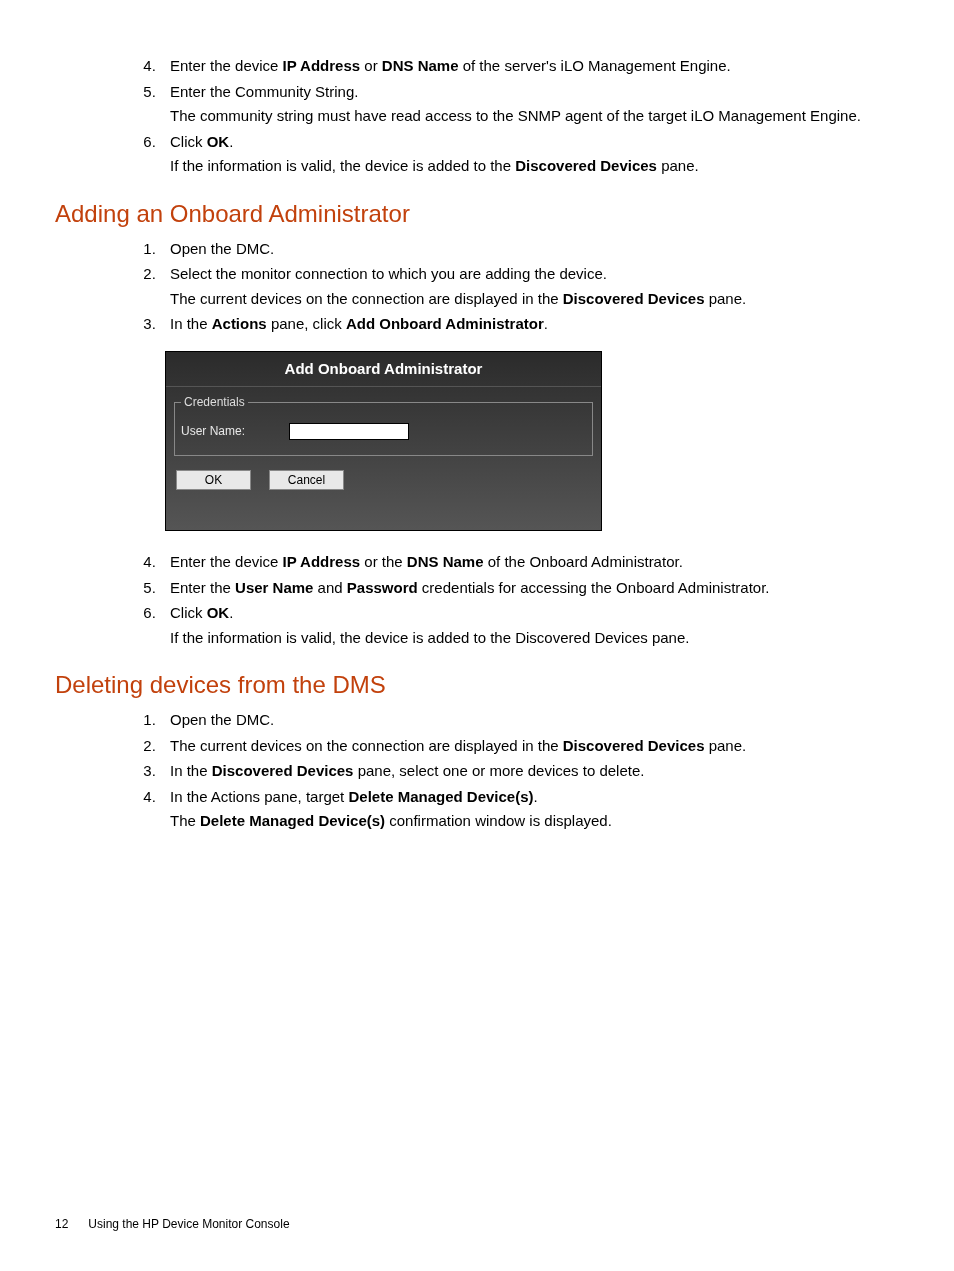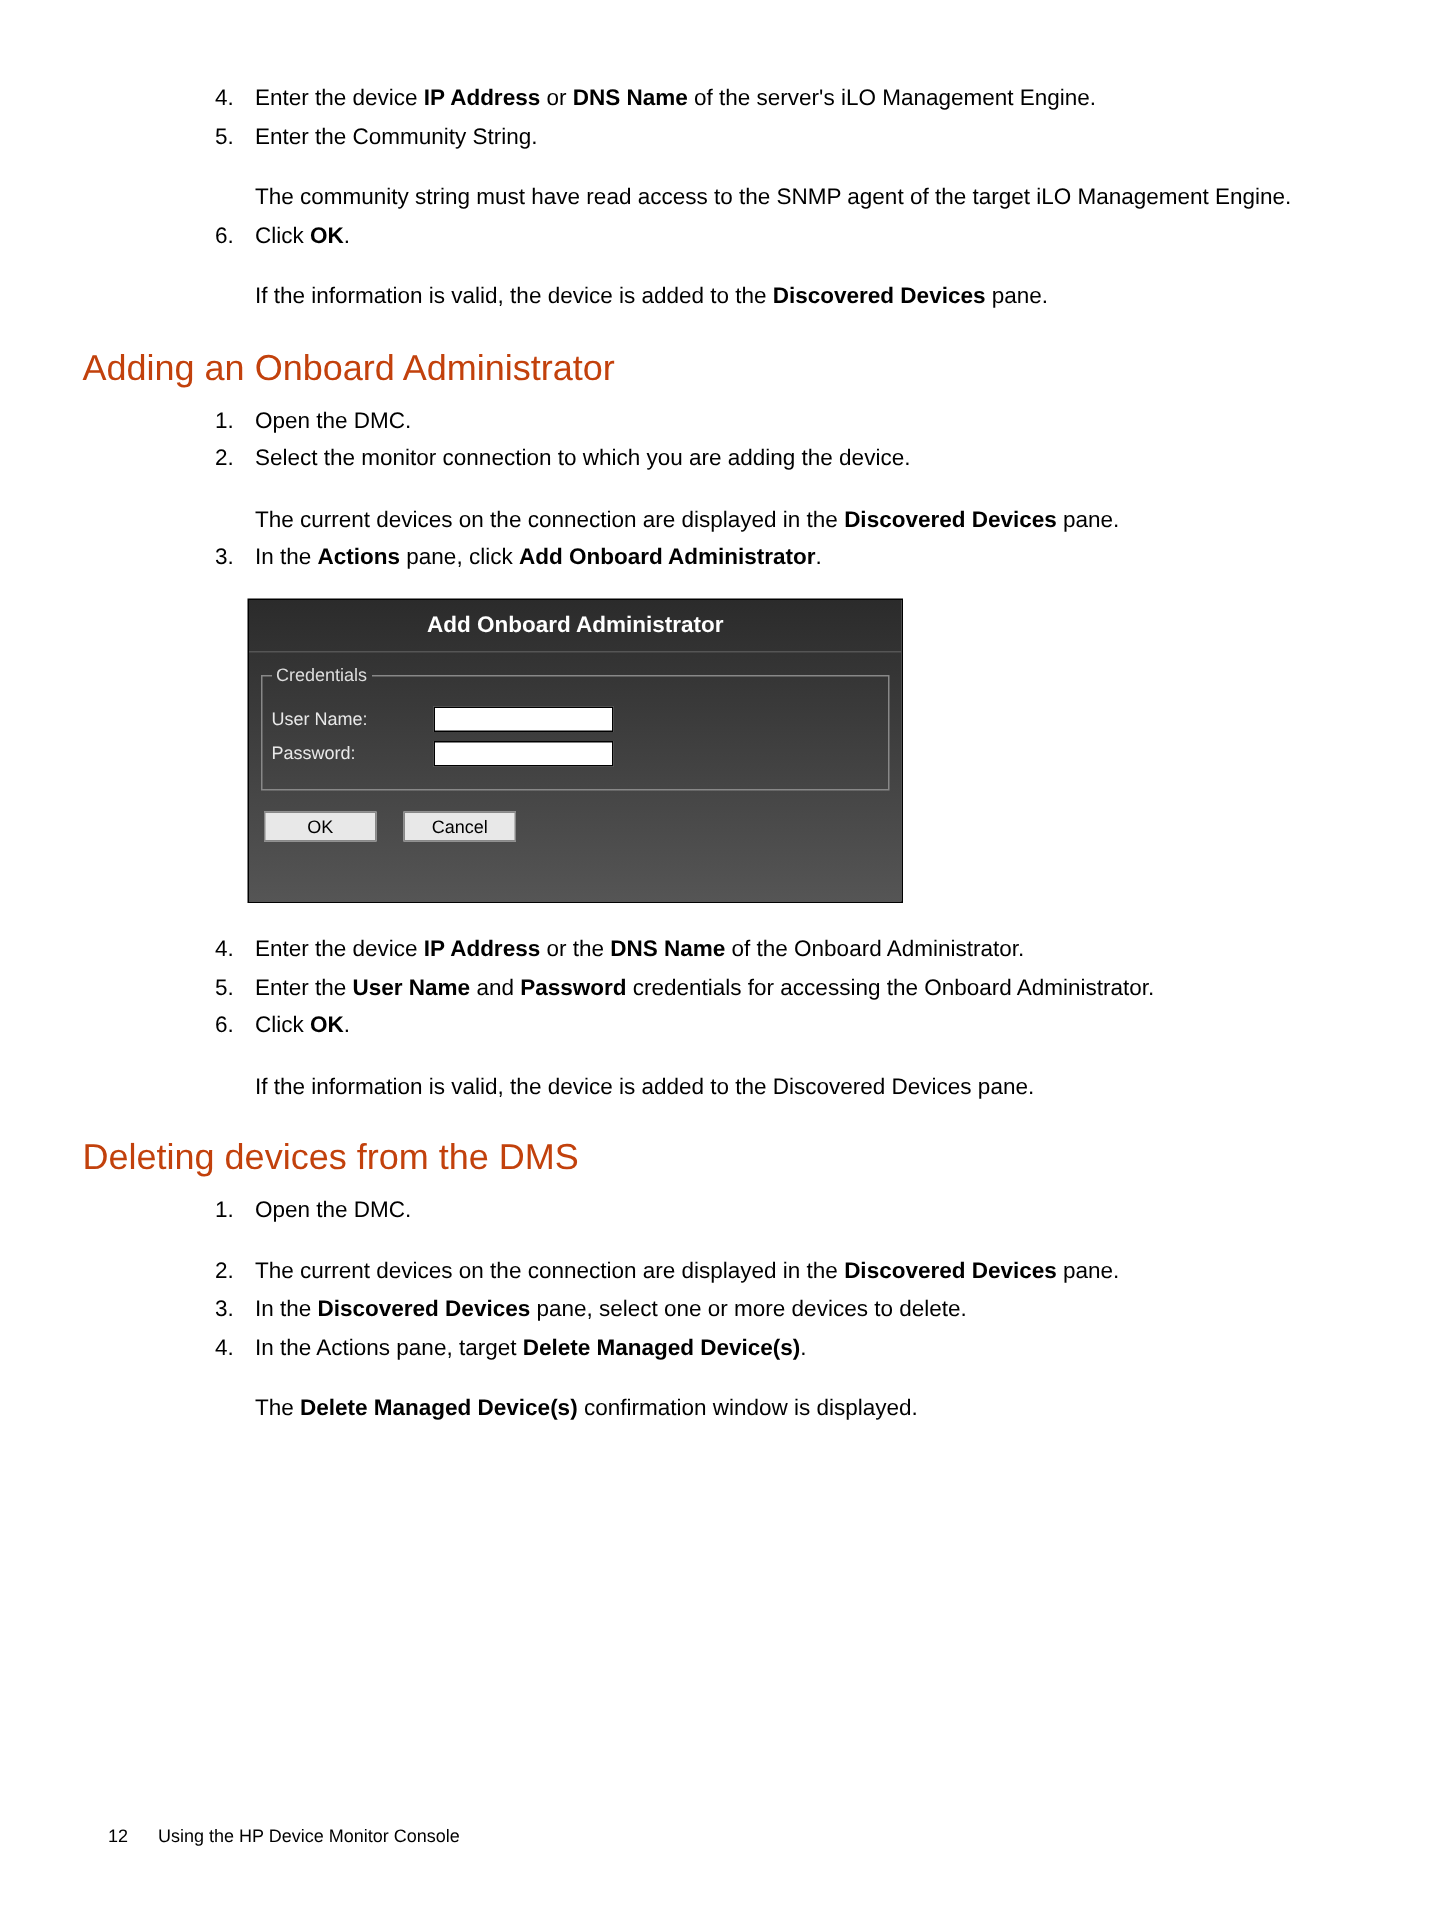--- a/index.html
+++ b/index.html
@@ -22,7 +22,7 @@
     padding-left: 10px;
   }
   .sub {
-    margin-top: 18px;
+    margin-top: 2px;
   }
   h2 {
     font-weight: normal;

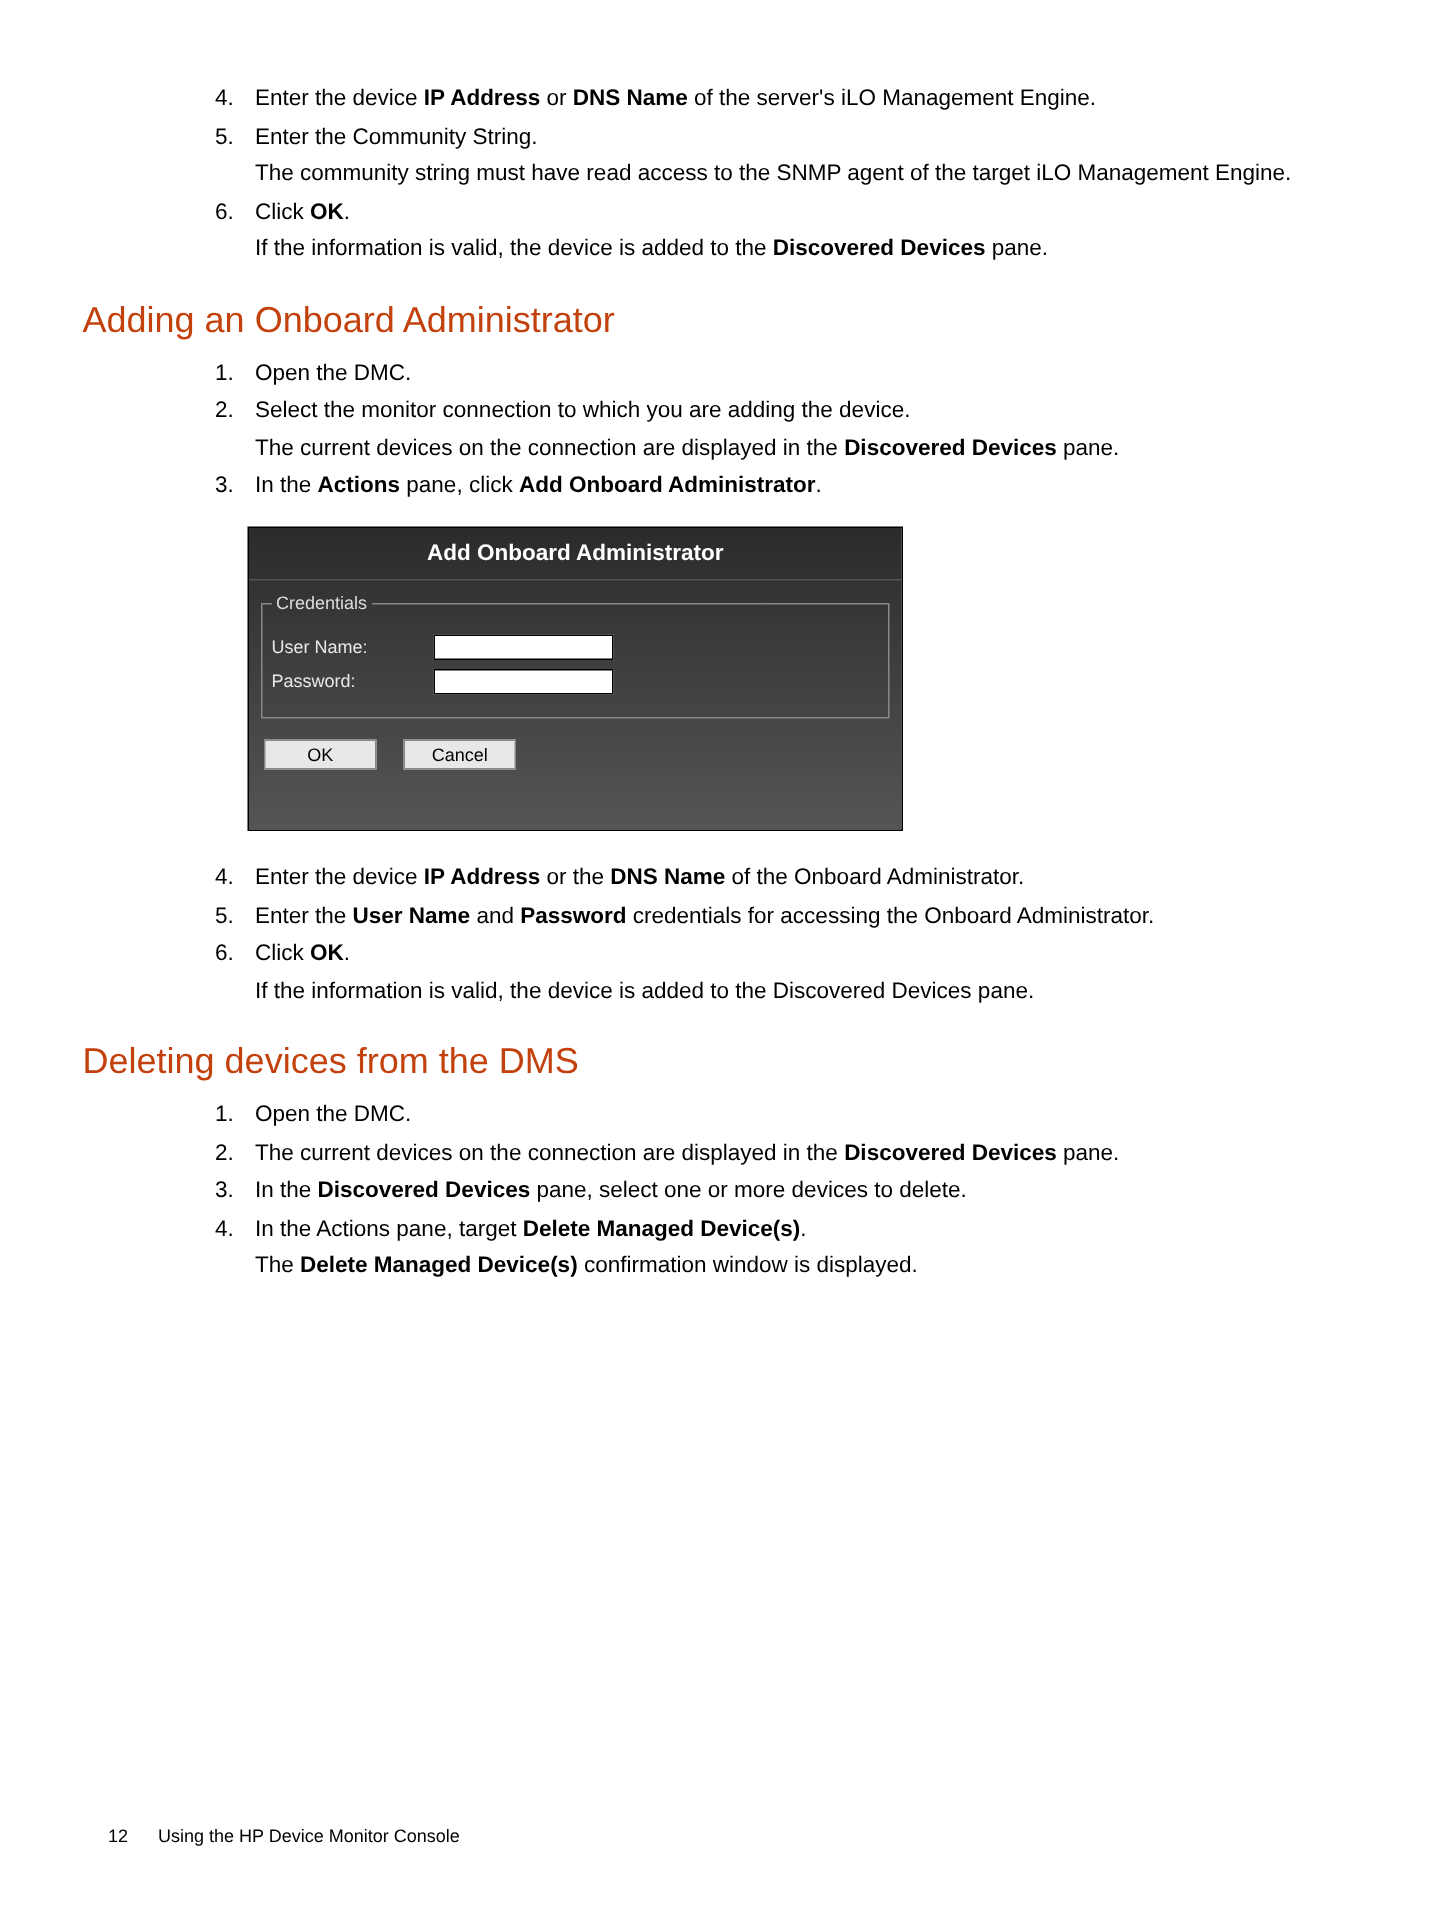--- a/index.html
+++ b/index.html
@@ -149,10 +149,6 @@
       <label>User Name:</label>
       <input type="text" style="">
     </div>
-    <div class="row">
-      <label>Password:</label>
-      <input type="password" style="">
-    </div>
   </fieldset>
   <div class="dialog-buttons">
     <button>OK</button>

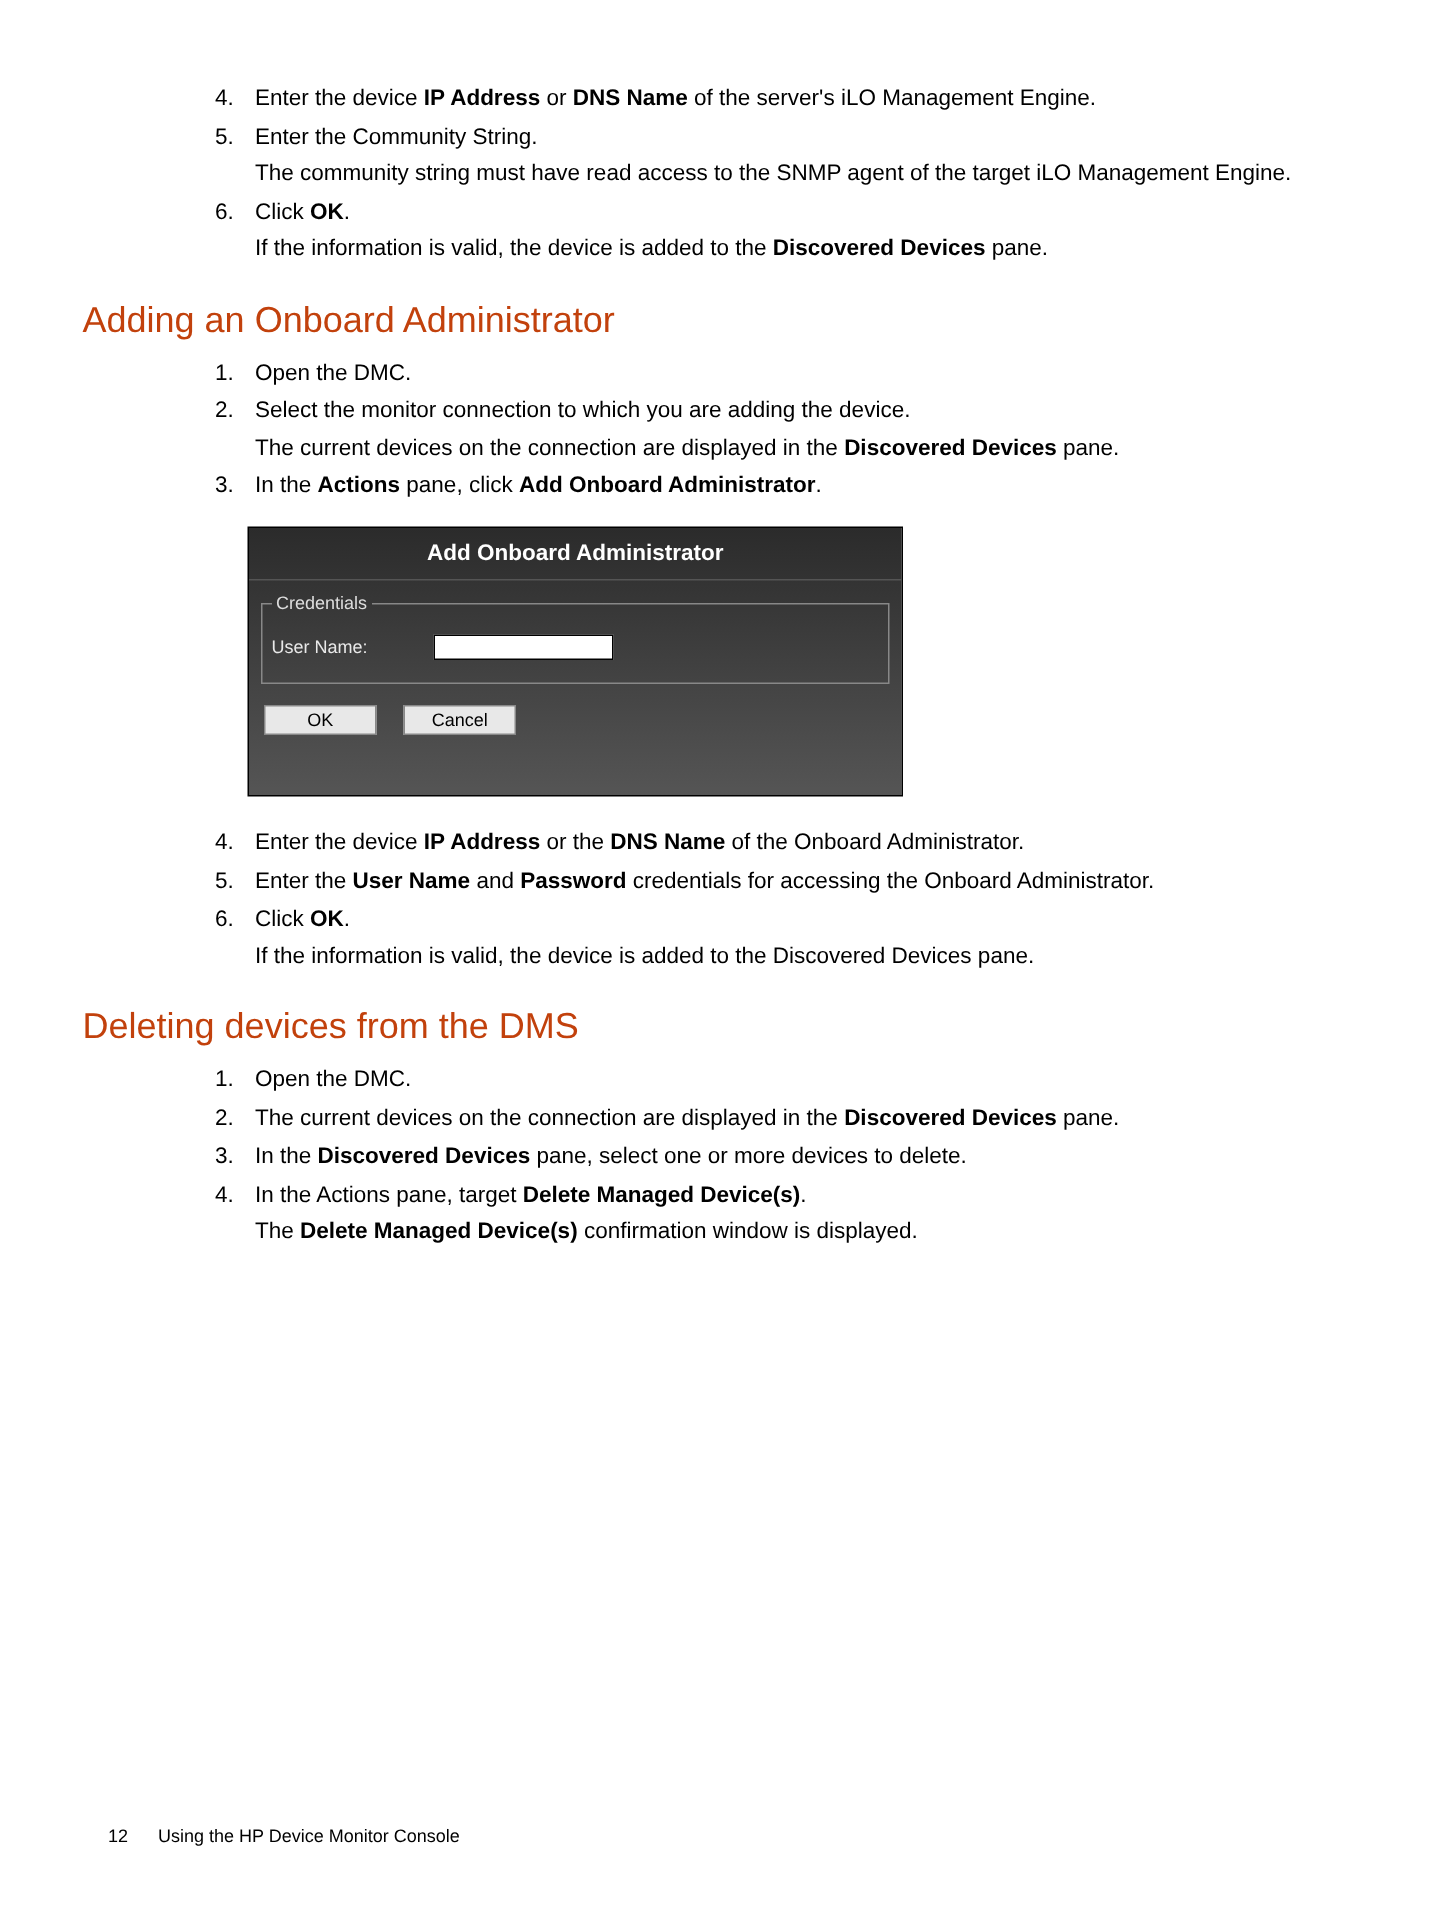--- a/index.html
+++ b/index.html
@@ -109,7 +109,7 @@
   .footer {
     position: absolute;
     bottom: 38px;
-    left: 72px;
+    left: 55px;
     font-size: 12px;
   }
   .footer .pn {

